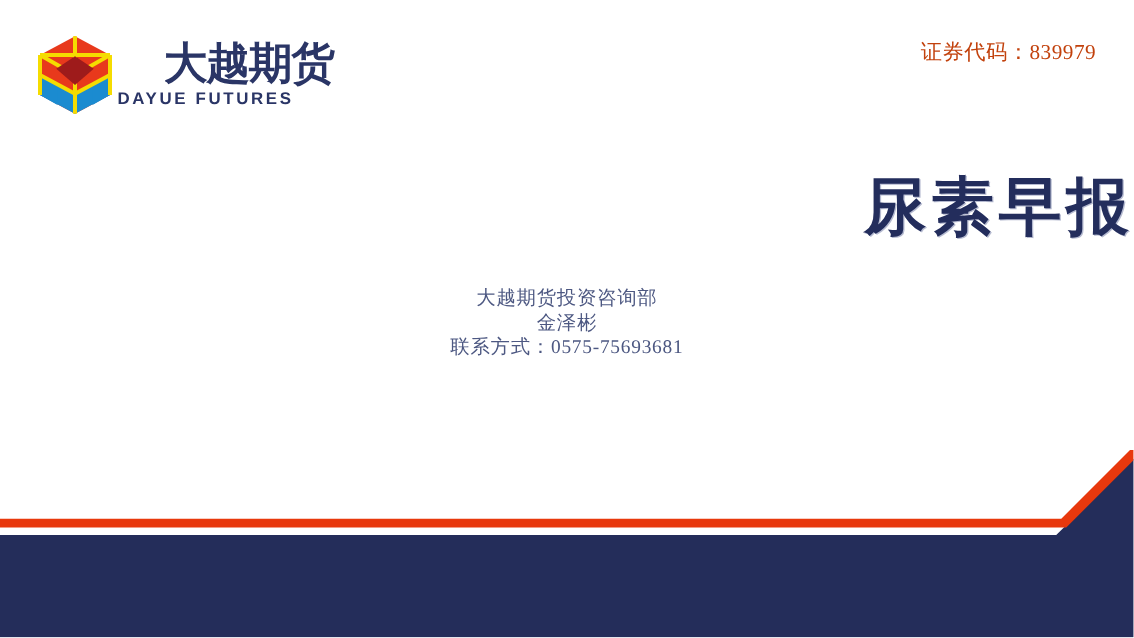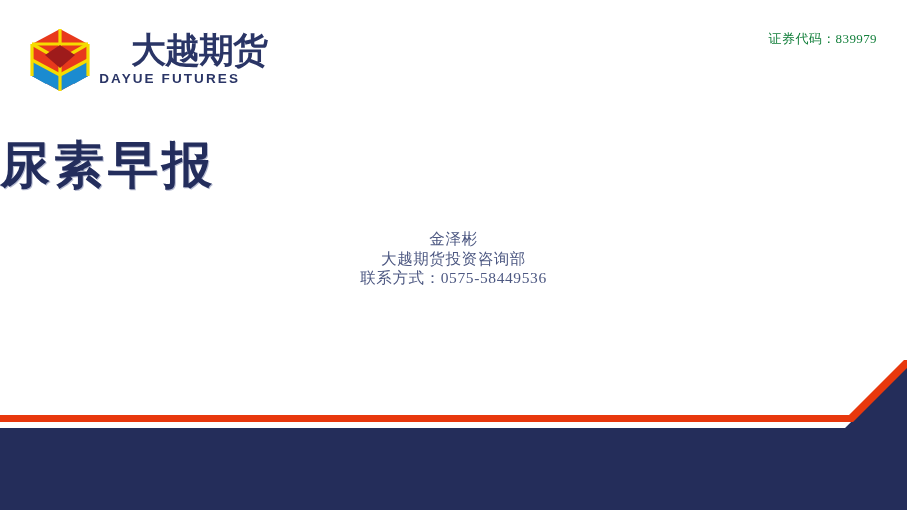--- a/index.html
+++ b/index.html
@@ -72,8 +72,8 @@
     right: 30px;
     top: 30px;
     font-family: "Liberation Serif", "DejaVu Serif", serif;
-    font-size: 13px;
-    color: #15803d;
+    font-size: 17px;
+    color: #c2410c;
     letter-spacing: 0.4px;
     white-space: nowrap;
   }

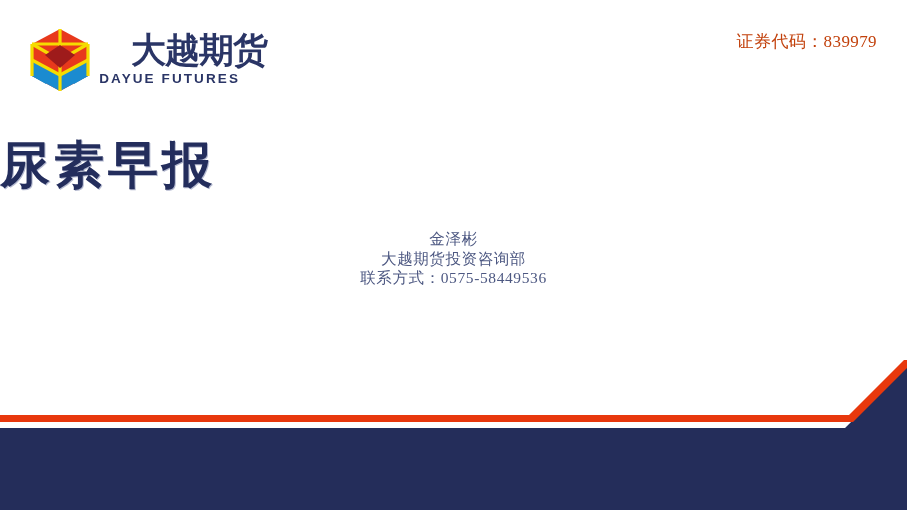--- a/index.html
+++ b/index.html
@@ -56,7 +56,7 @@
     left: 0;
     top: 45px;
     width: 146px;
-    text-align: right;
+    text-align: left;
     font-family: "Liberation Sans", sans-serif;
     font-weight: 700;
     font-size: 13.5px;

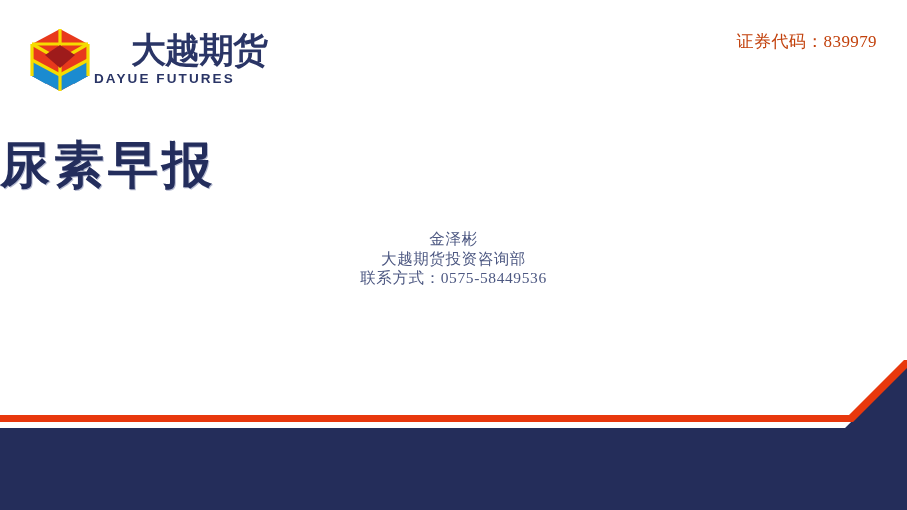--- a/index.html
+++ b/index.html
@@ -84,7 +84,7 @@
     left: 0;
     top: 134px;
     width: 907px;
-    text-align: left;
+    text-align: right;
     font-family: "Liberation Serif", "DejaVu Serif", serif;
     font-weight: 700;
     font-size: 50px;

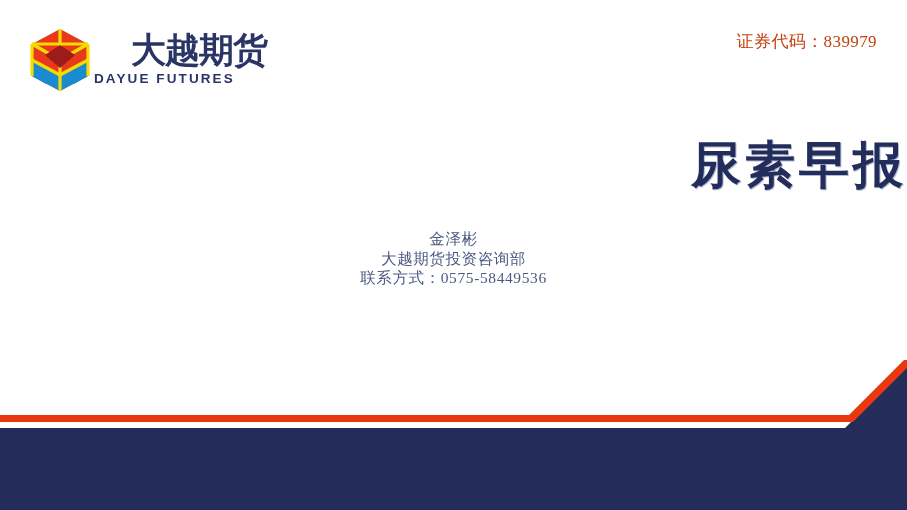--- a/index.html
+++ b/index.html
@@ -175,8 +175,8 @@
   <div class="doc-title">尿素早报</div>
 
   <div class="byline">
+    <div class="byline-line">大越期货投资咨询部</div>
     <div class="byline-line">金泽彬</div>
-    <div class="byline-line">大越期货投资咨询部</div>
     <div class="byline-line">联系方式：0575-58449536</div>
   </div>
 

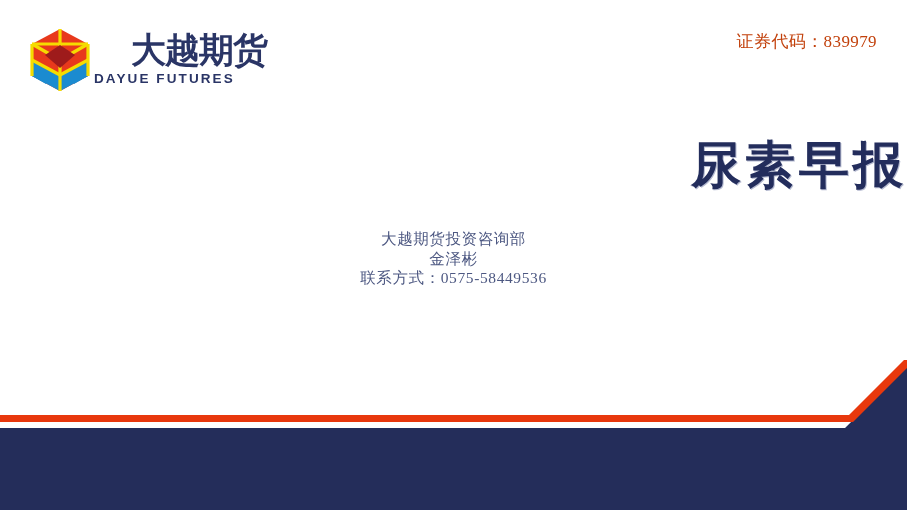--- a/index.html
+++ b/index.html
@@ -177,7 +177,7 @@
   <div class="byline">
     <div class="byline-line">大越期货投资咨询部</div>
     <div class="byline-line">金泽彬</div>
-    <div class="byline-line">联系方式：0575-58449536</div>
+    <div class="byline-line">联系方式：0575-75693681</div>
   </div>
 
   <div class="footer-deco">

